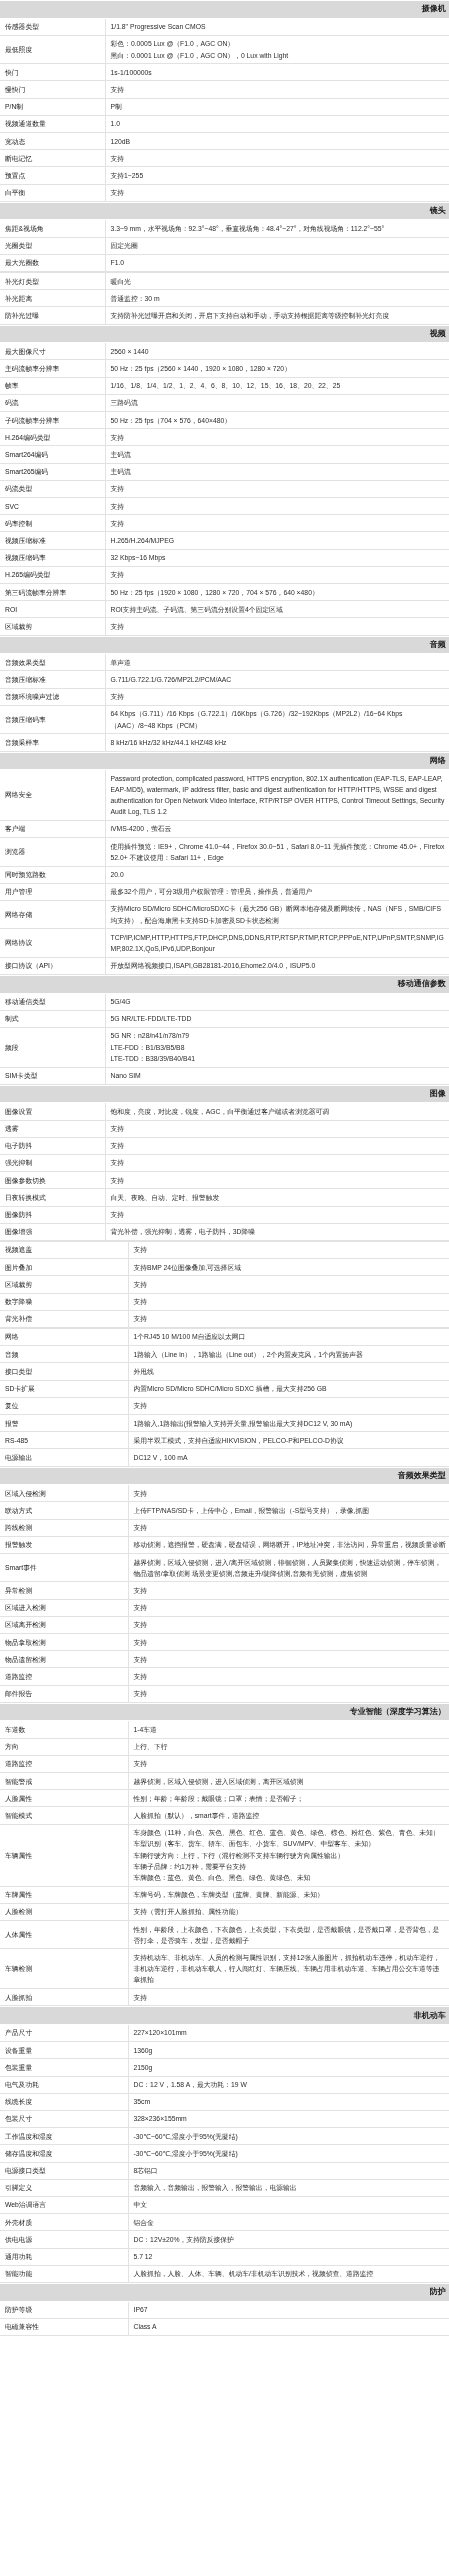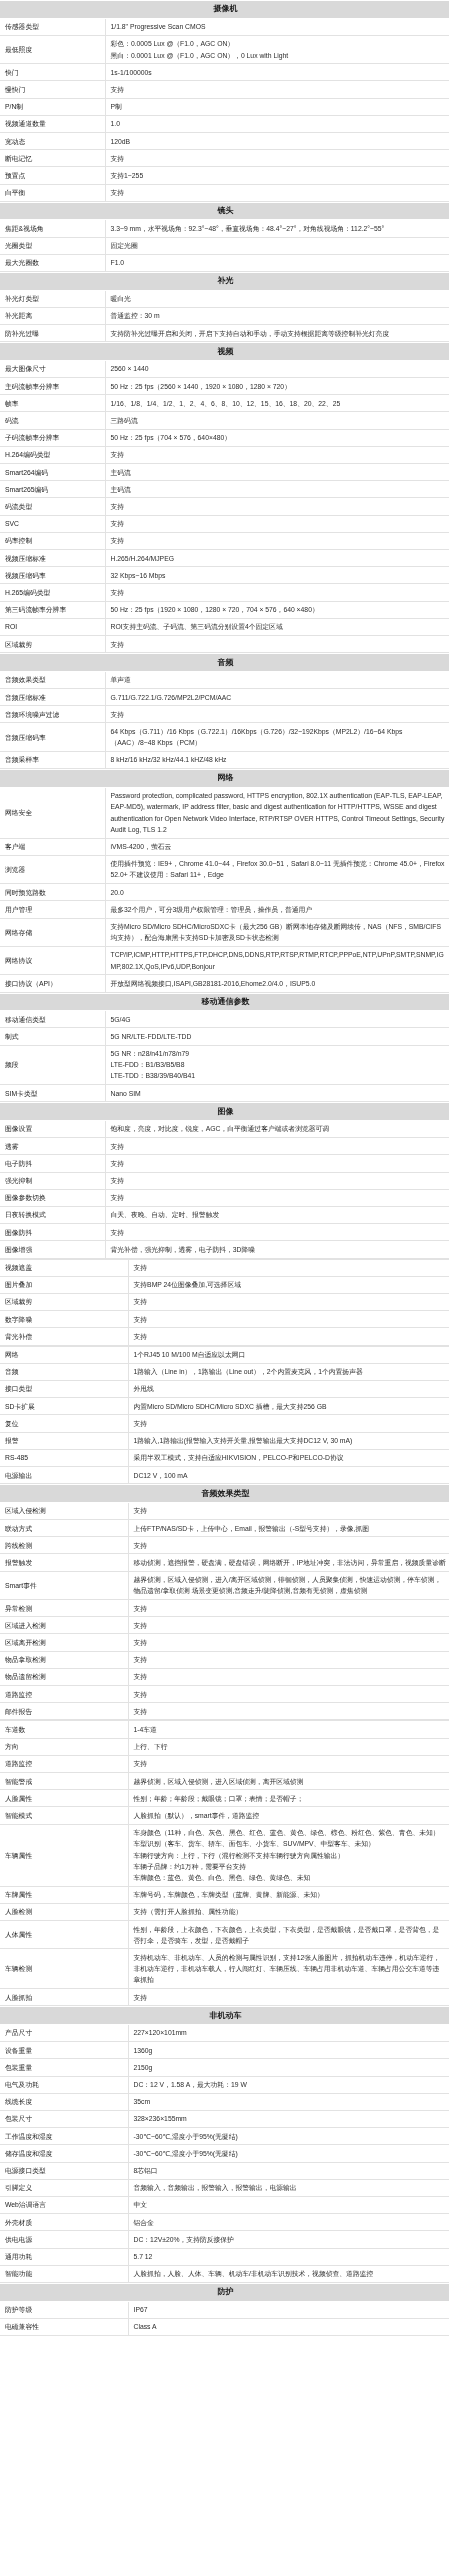--- a/index.html
+++ b/index.html
@@ -26,7 +26,7 @@
     font-size: 8px;
     font-weight: bold;
     color: #1a1a1a;
-    text-align: center;
+    text-align: right;
     padding: 3.3px 4.2px 3.3px 5px;
     border-top: 0.8px solid #ffffff;
     border-bottom: 0.8px solid #ffffff;

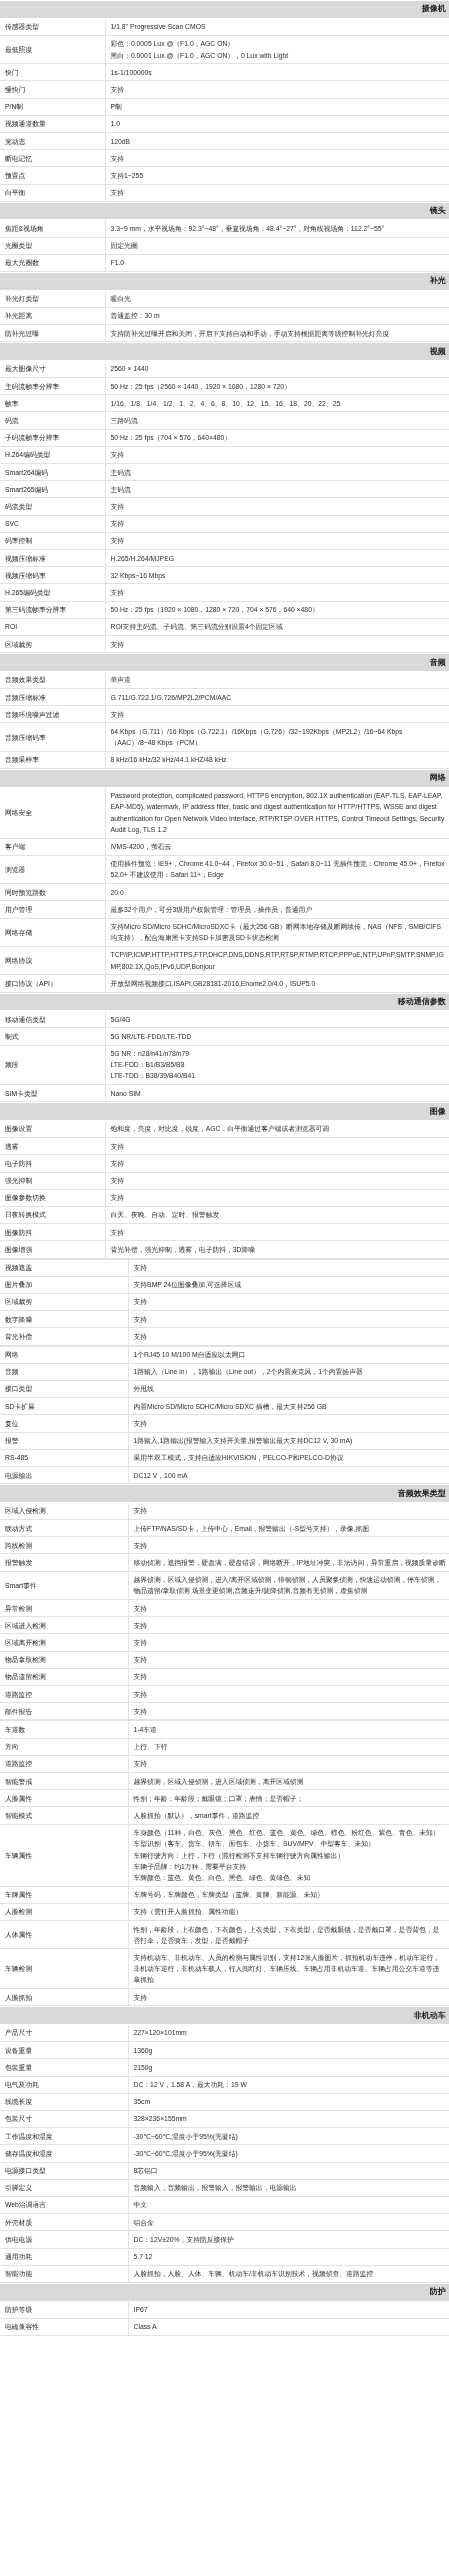--- a/index.html
+++ b/index.html
@@ -163,9 +163,6 @@
         <col class="c-value">
       </colgroup>
       <tbody>
-        <tr class="section-row">
-          <th colspan="2">补光</th>
-        </tr>
         <tr class="spec-row">
           <td class="lbl">补光灯类型</td>
           <td class="val">

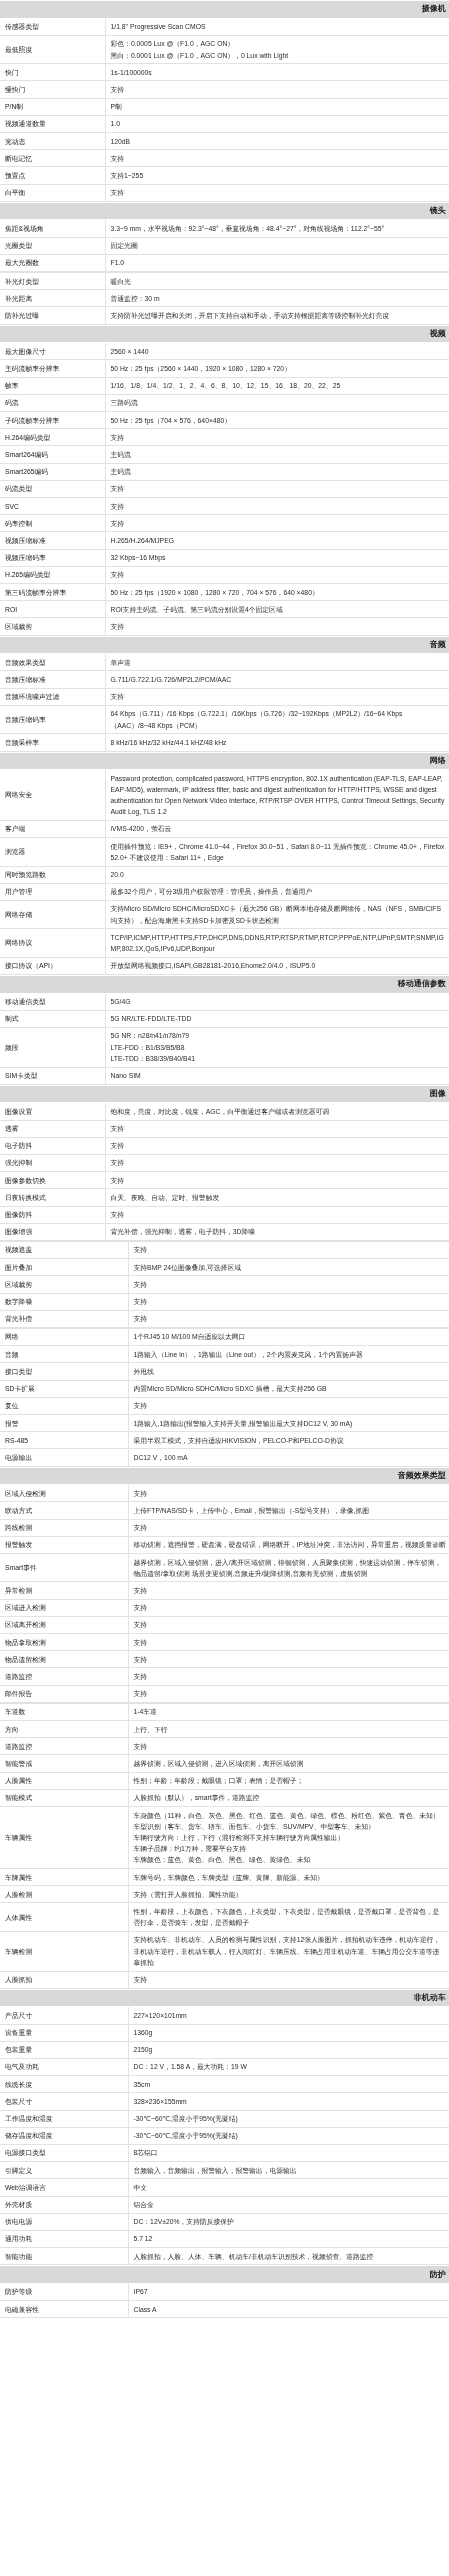--- a/index.html
+++ b/index.html
@@ -675,6 +675,9 @@
         <col class="c-value">
       </colgroup>
       <tbody>
+        <tr class="section-row">
+          <th colspan="2">专业智能（深度学习算法）</th>
+        </tr>
         <tr class="spec-row">
           <td class="lbl">车道数</td>
           <td class="val">

